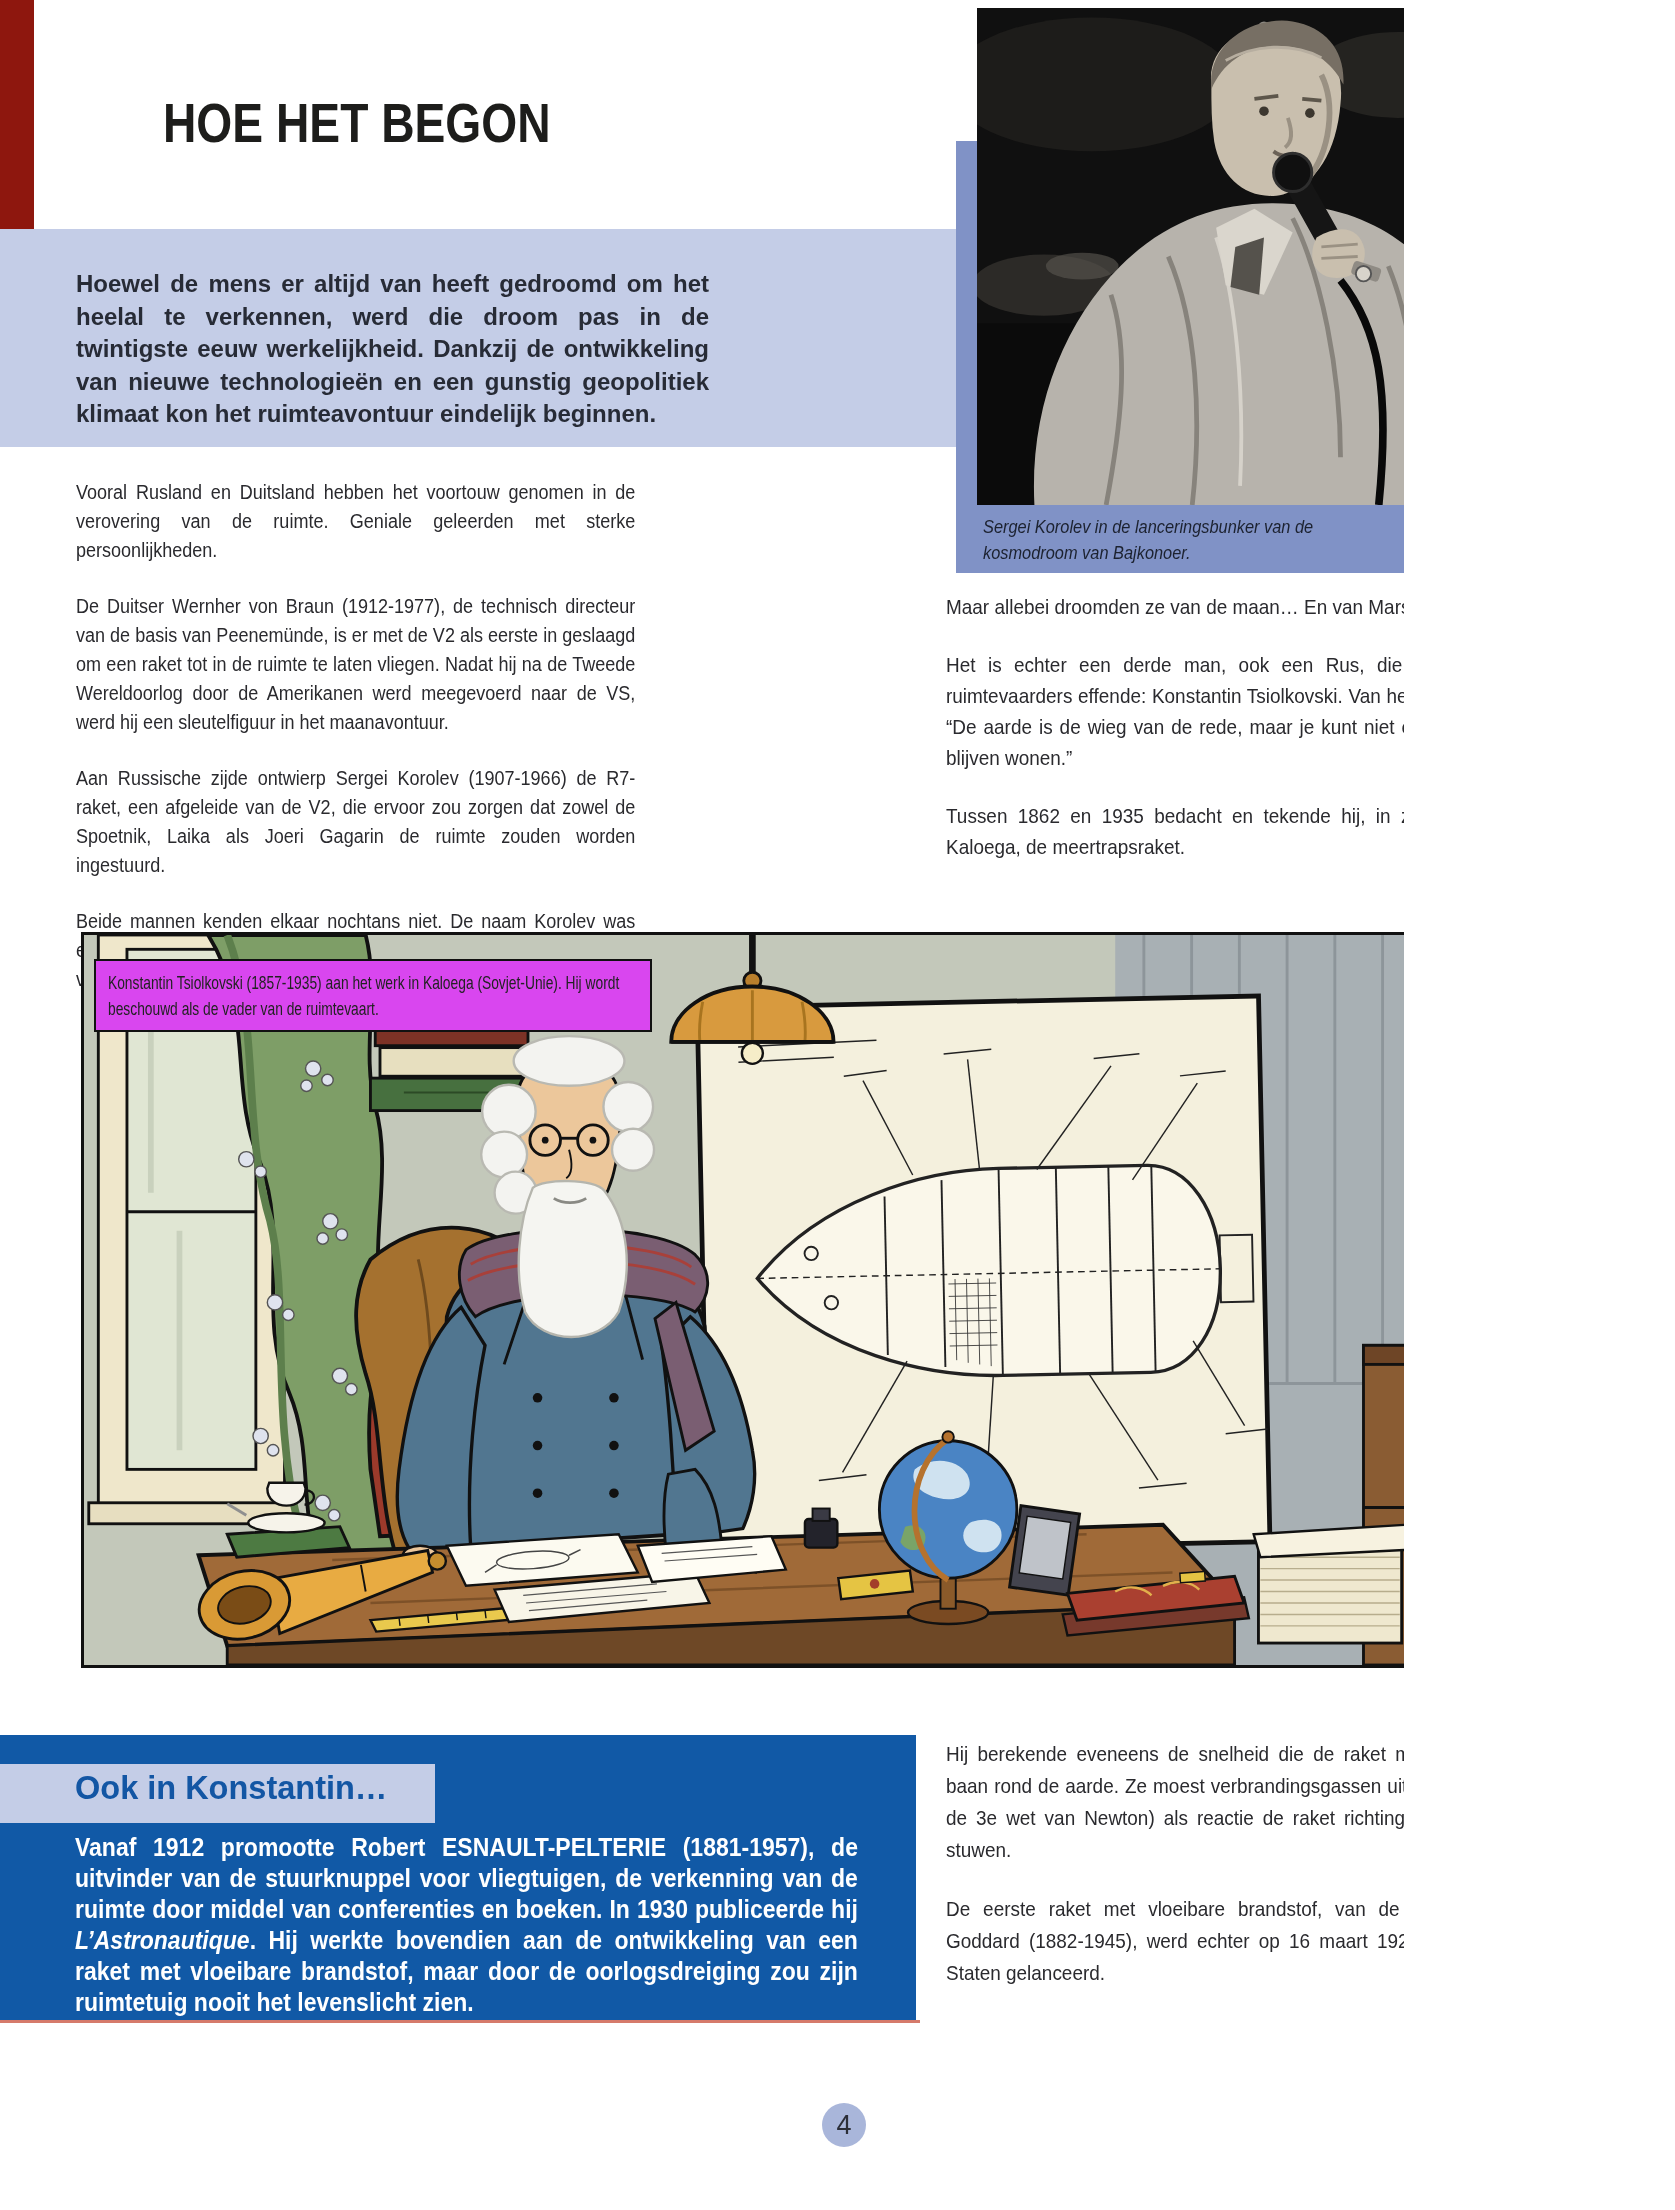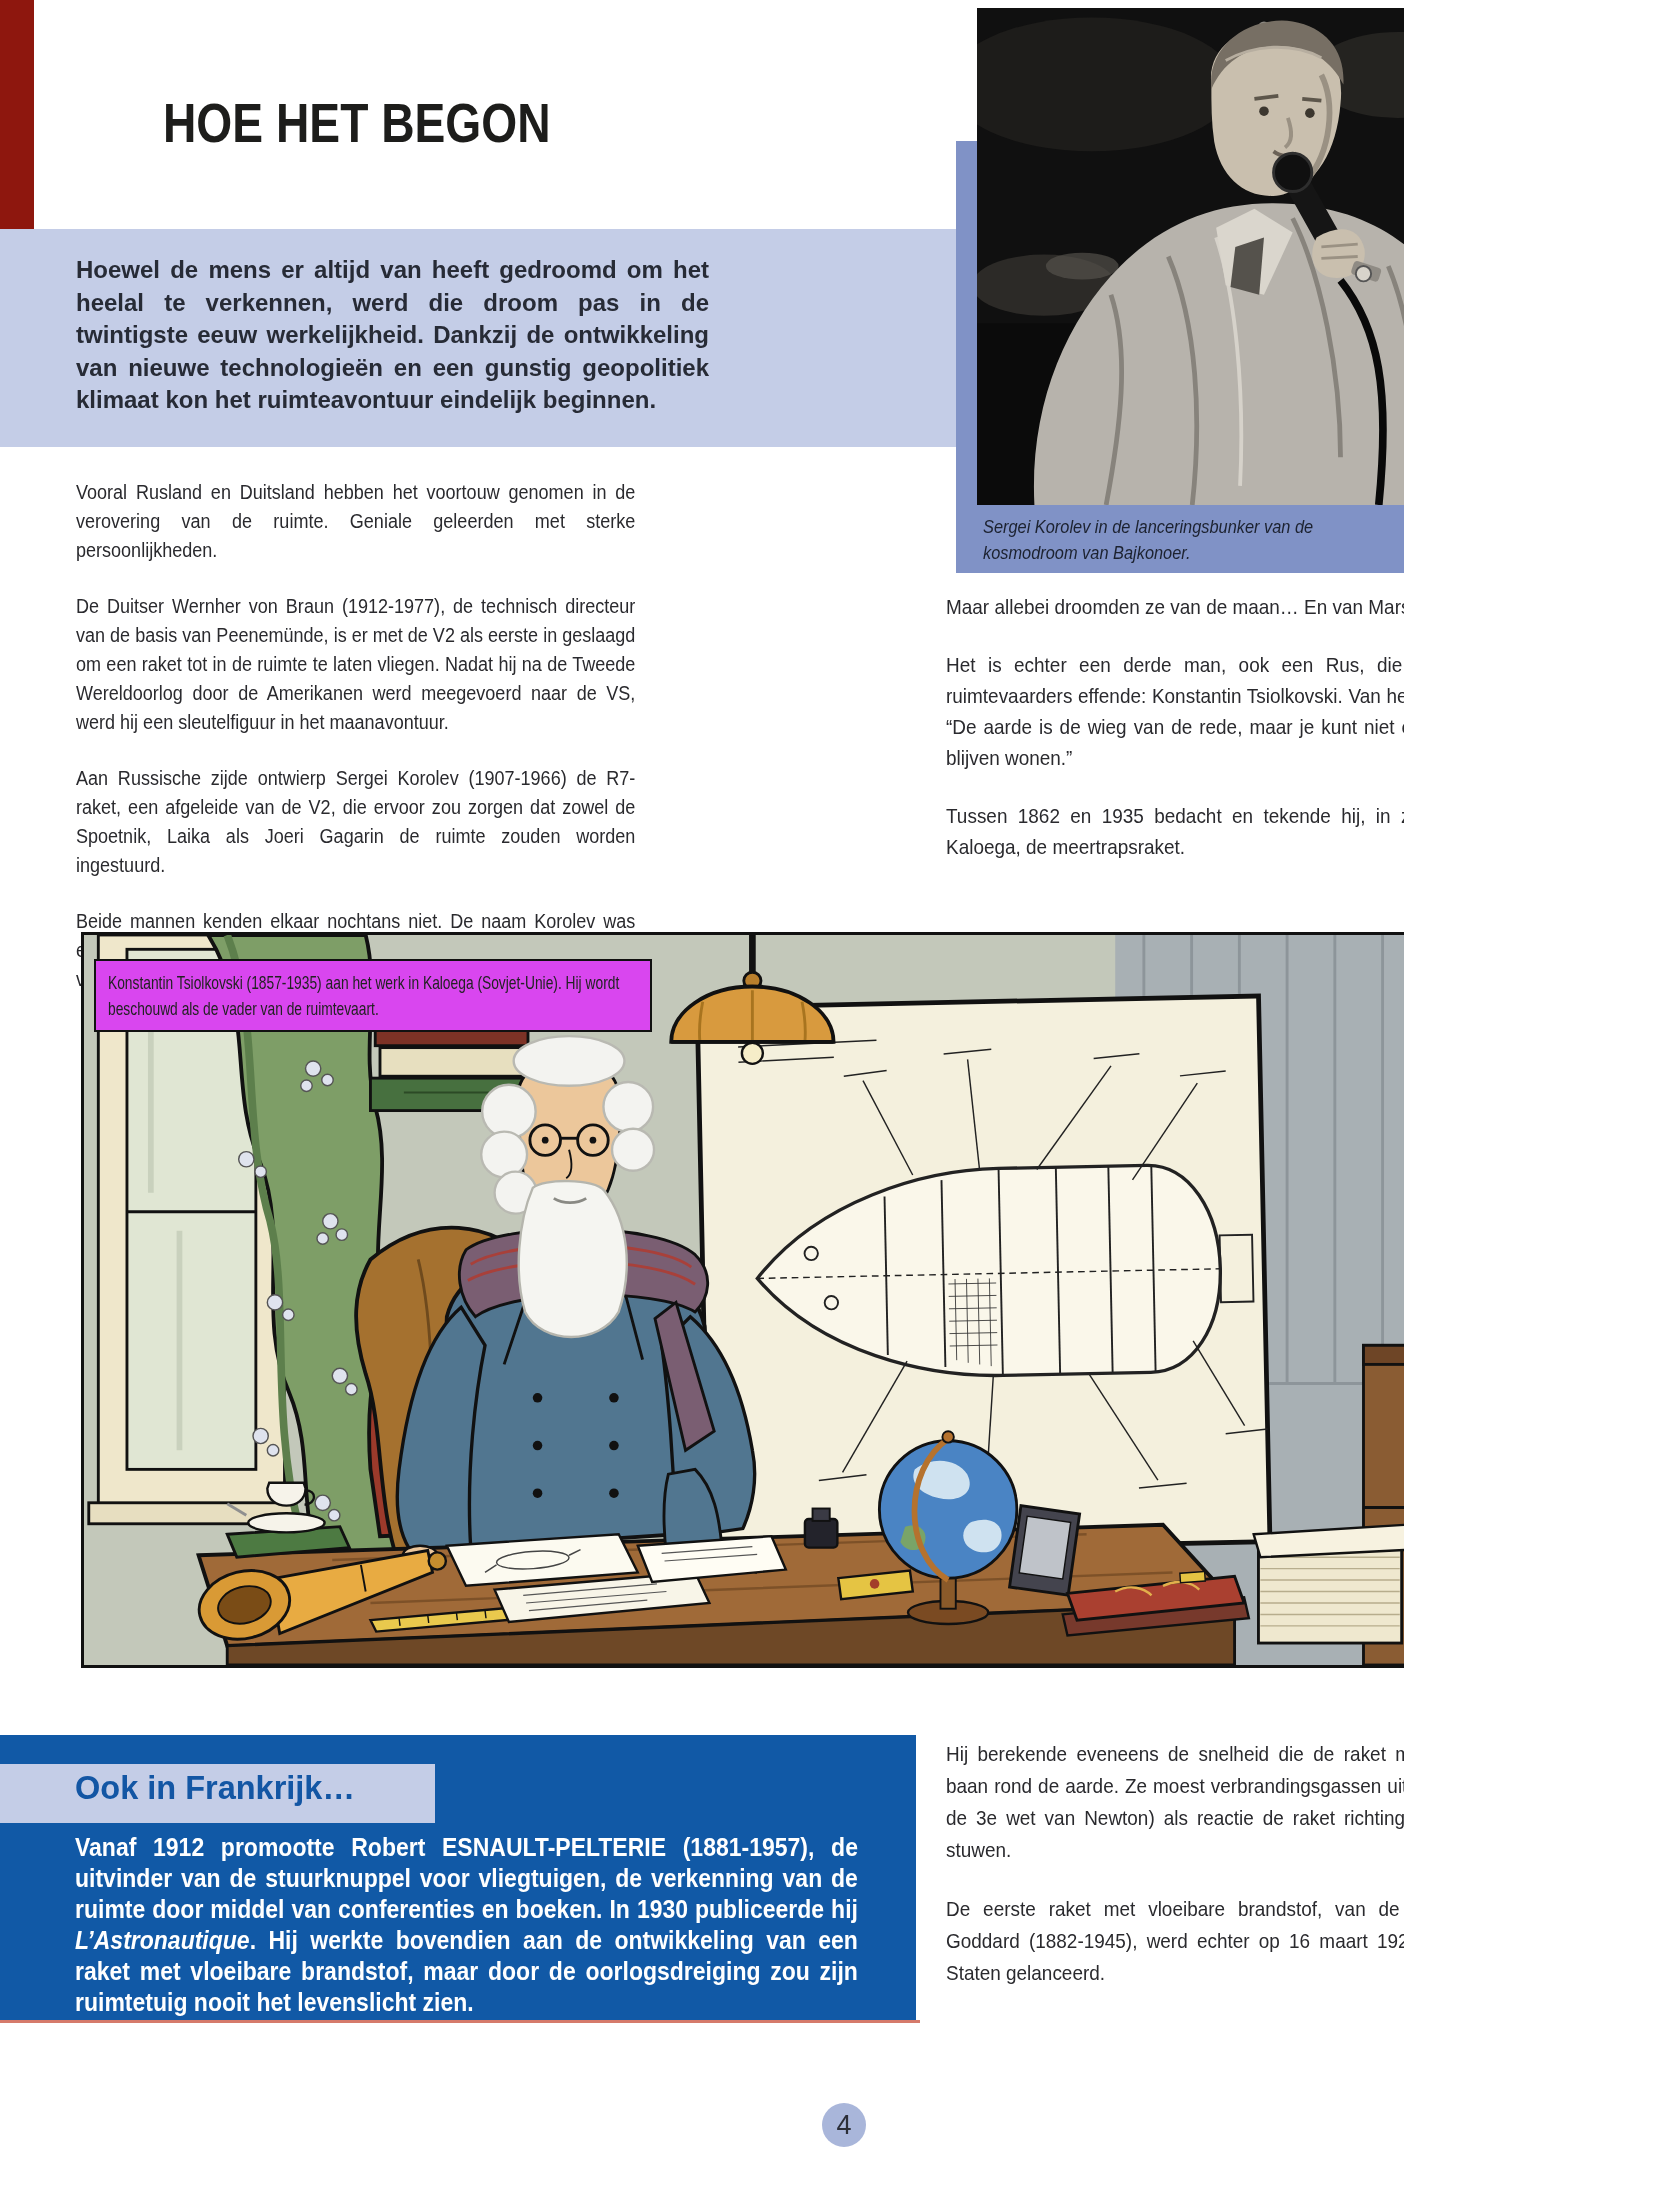--- a/index.html
+++ b/index.html
@@ -17,7 +17,7 @@
 
   
   .intro-band{left:0;top:229px;width:956px;height:218px;background:#c4cde7;}
-  .intro-text{left:76px;top:254px;width:633px;font-size:24px;font-weight:bold;
+  .intro-text{left:76px;top:268px;width:633px;font-size:24px;font-weight:bold;
               line-height:32.5px;color:#272b36;text-align:justify;}
 
   

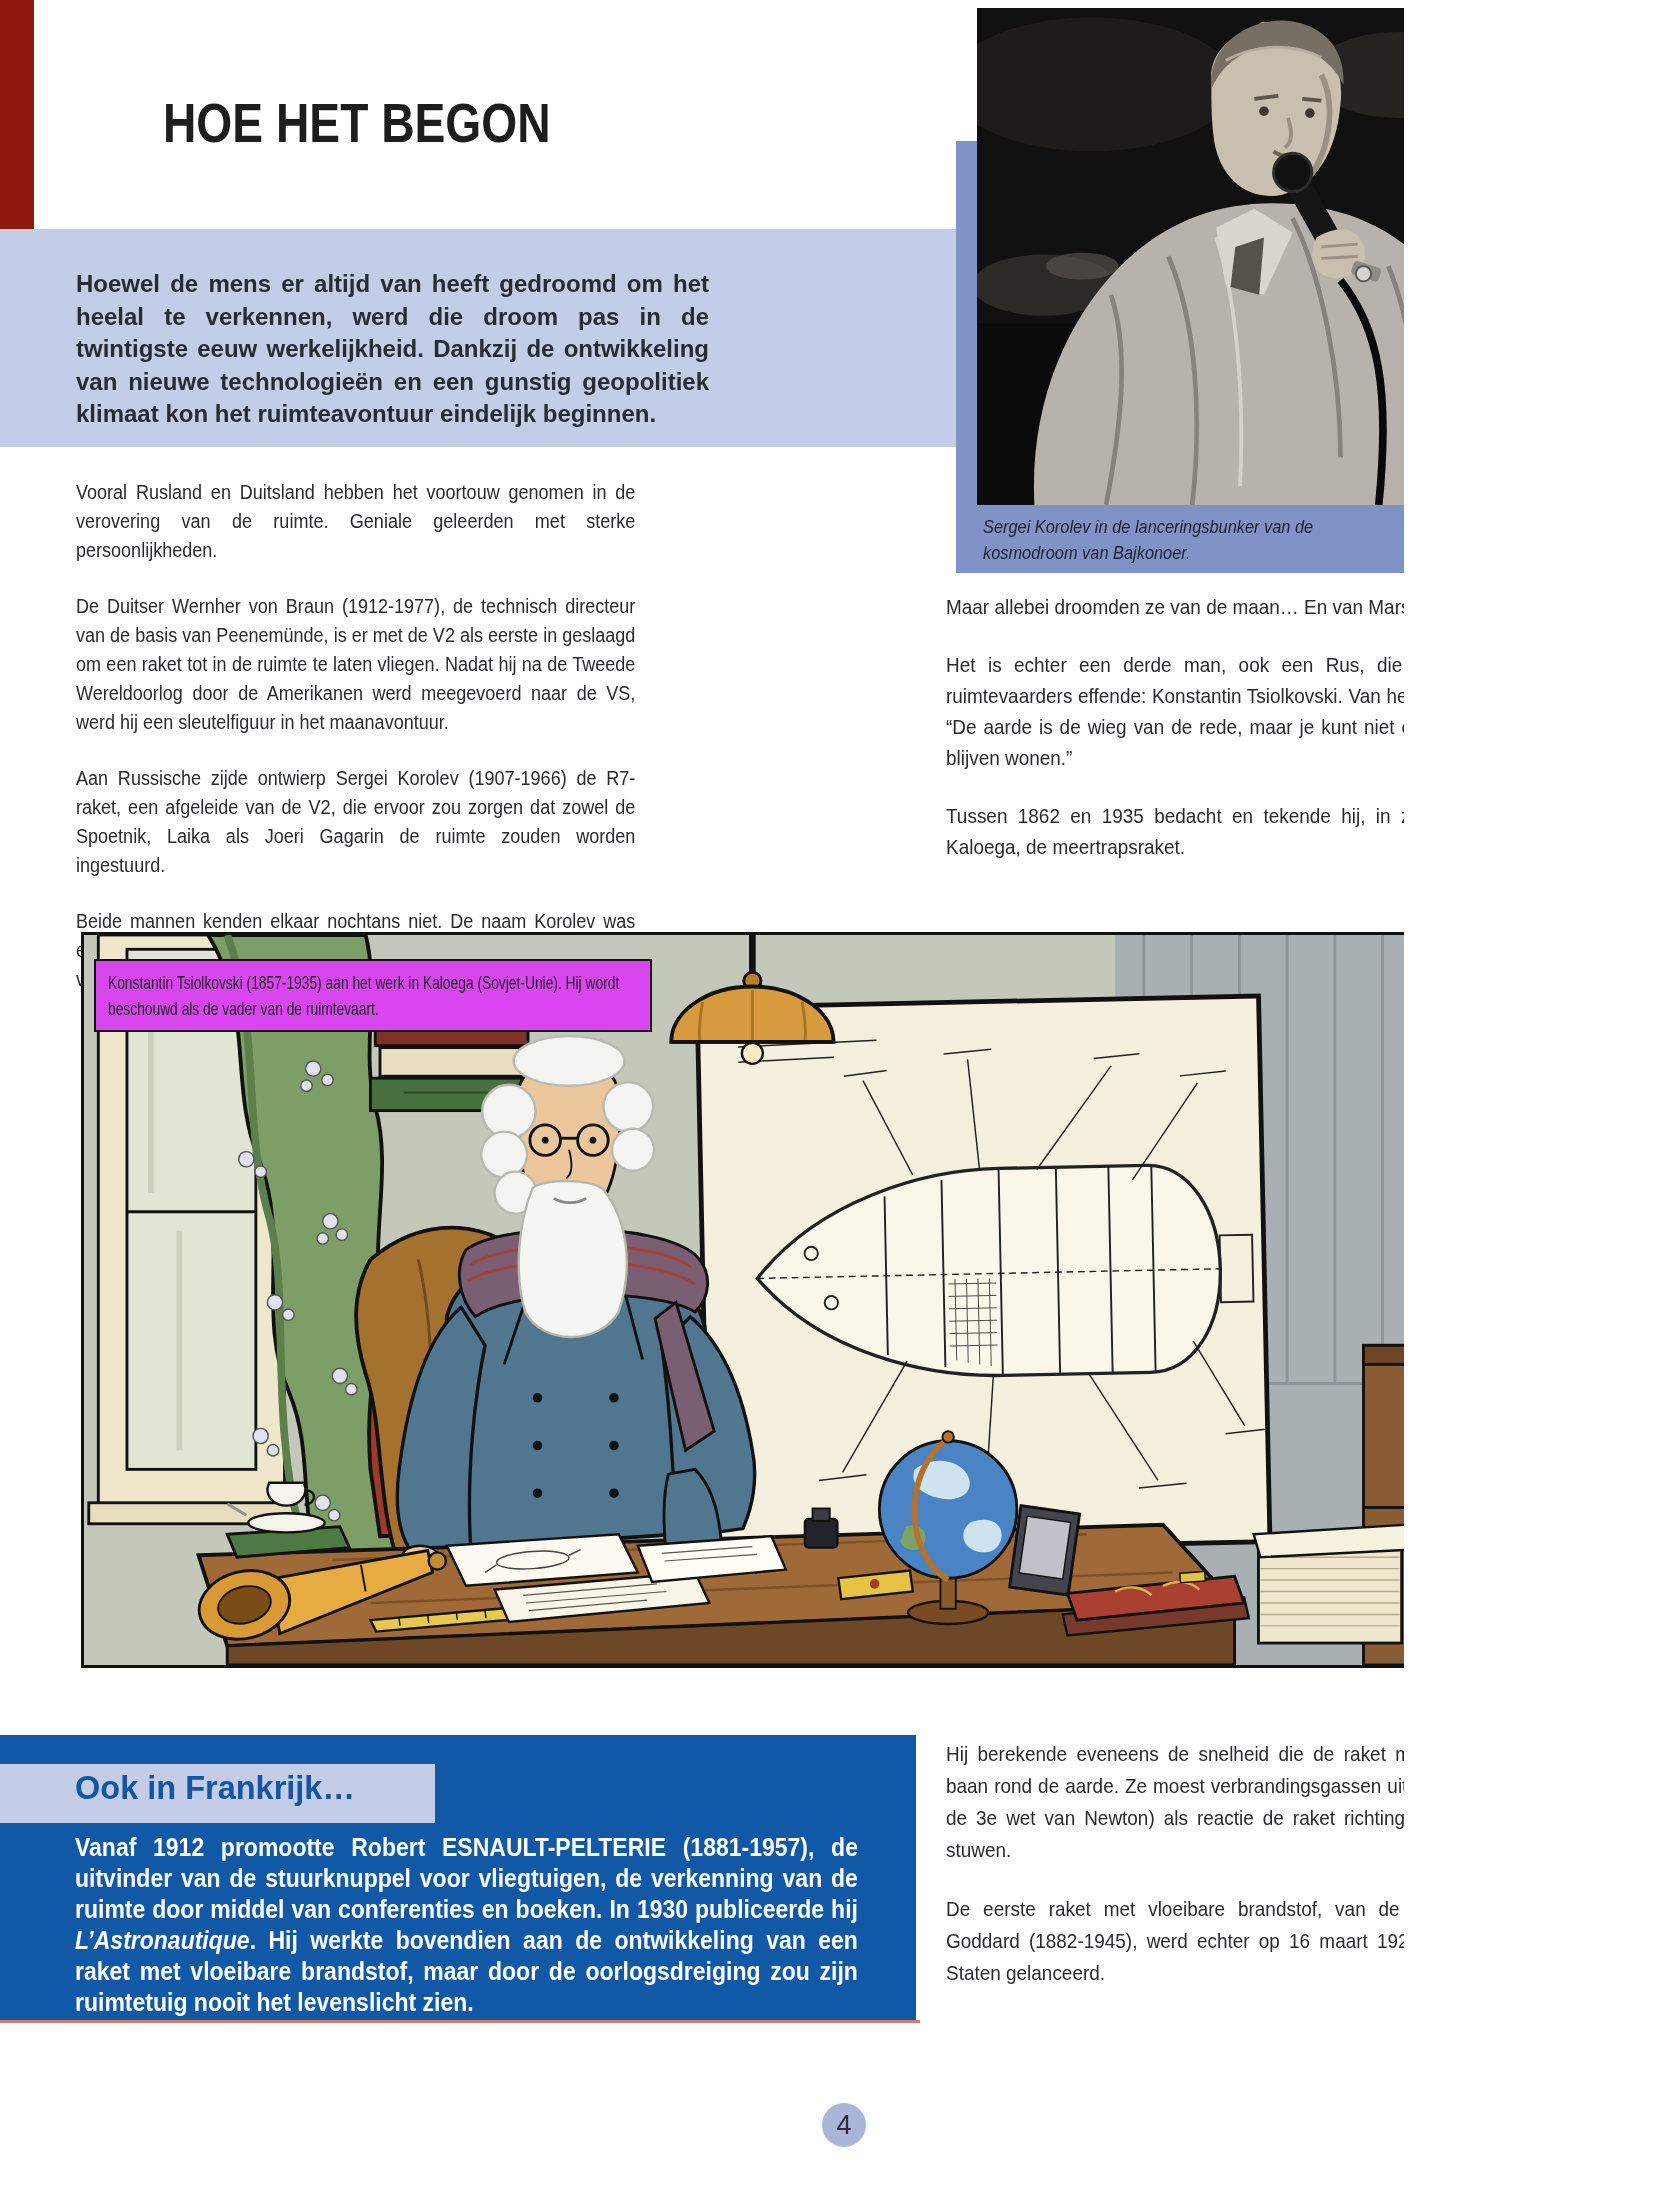--- a/index.html
+++ b/index.html
@@ -408,7 +408,7 @@
   <div class="abs france-box"></div>
   <div class="abs france-redline"></div>
   <div class="abs france-header"></div>
-  <div class="abs france-header-text">Ook in Frankrijk…</div>
+  <div class="abs france-header-text">Ook in Konstantin…</div>
   <div class="abs france-text"><span>Vanaf 1912 promootte Robert ESNAULT-PELTERIE (1881-1957), de uitvinder van de stuurknuppel voor vliegtuigen, de verkenning van de ruimte door middel van conferenties en boeken. In 1930 publiceerde hij </span><span class="it">L’Astronautique</span><span>. Hij werkte bovendien aan de ontwikkeling van een raket met vloeibare brandstof, maar door de oorlogsdreiging zou zijn ruimtetuig nooit het levenslicht zien.</span></div>
 
   <div class="abs bottomright cond">

